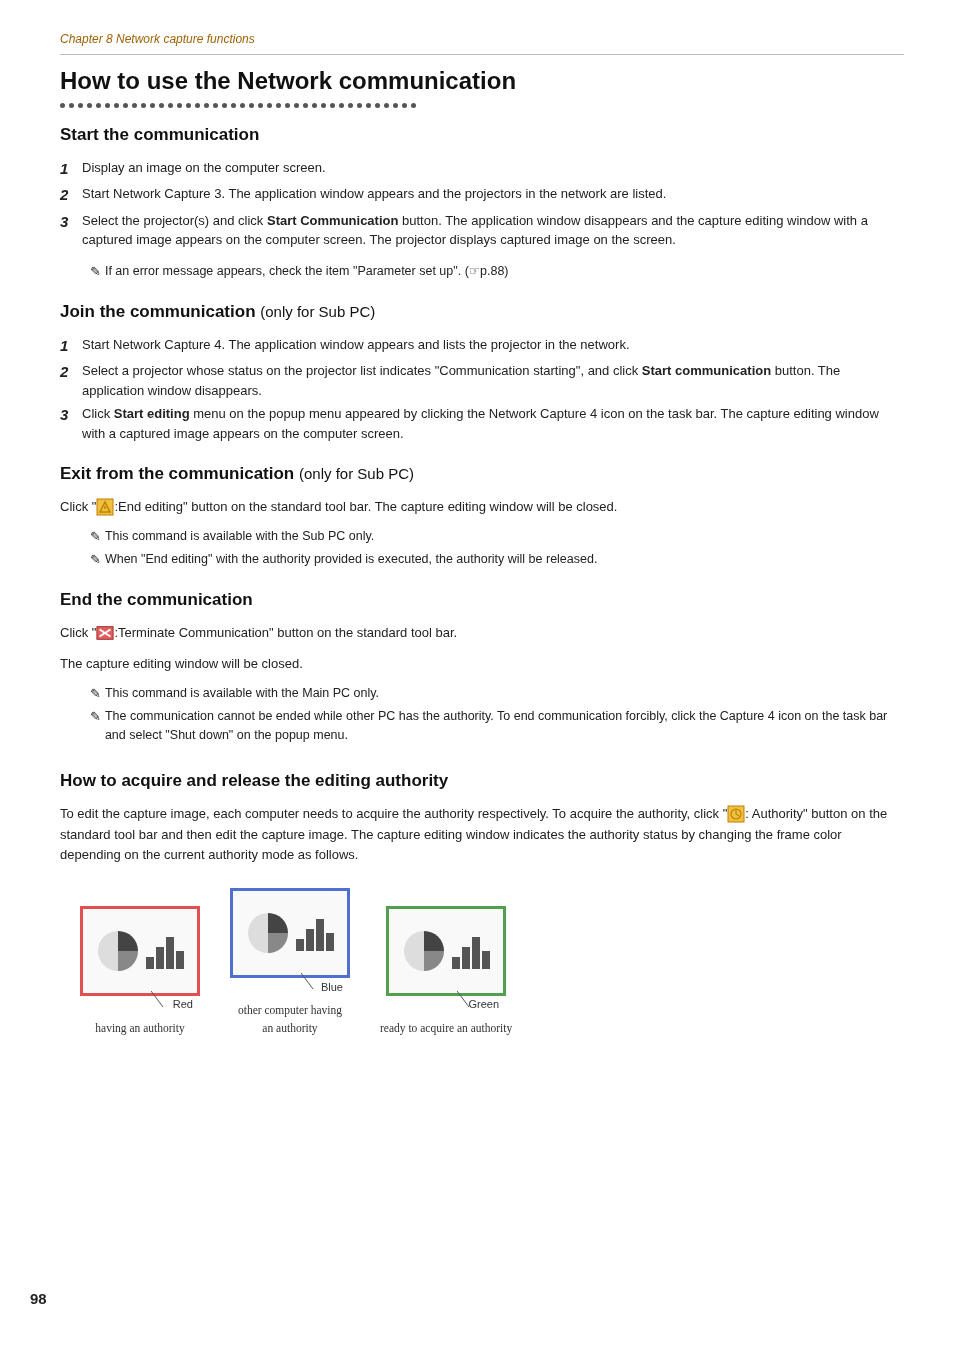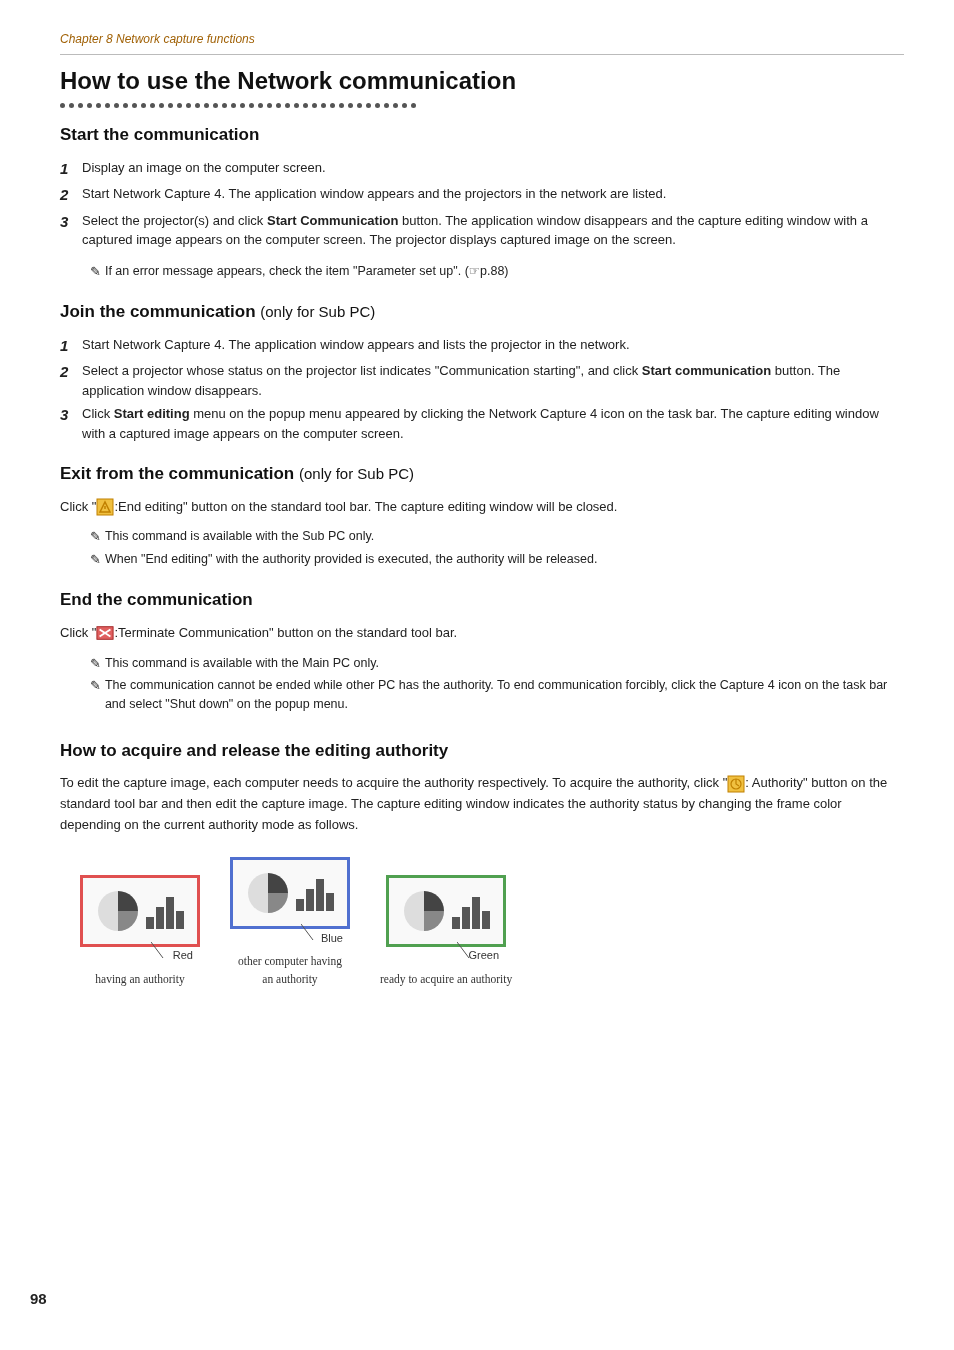--- a/index.html
+++ b/index.html
@@ -209,7 +209,7 @@
     </li>
     <li>
       <span class="step-num">2</span>
-      <span class="step-text">Start Network Capture 4. The application window appears and the projectors in the network are listed.</span>
+      <span class="step-text">Start Network Capture 3. The application window appears and the projectors in the network are listed.</span>
     </li>
     <li>
       <span class="step-num">3</span>

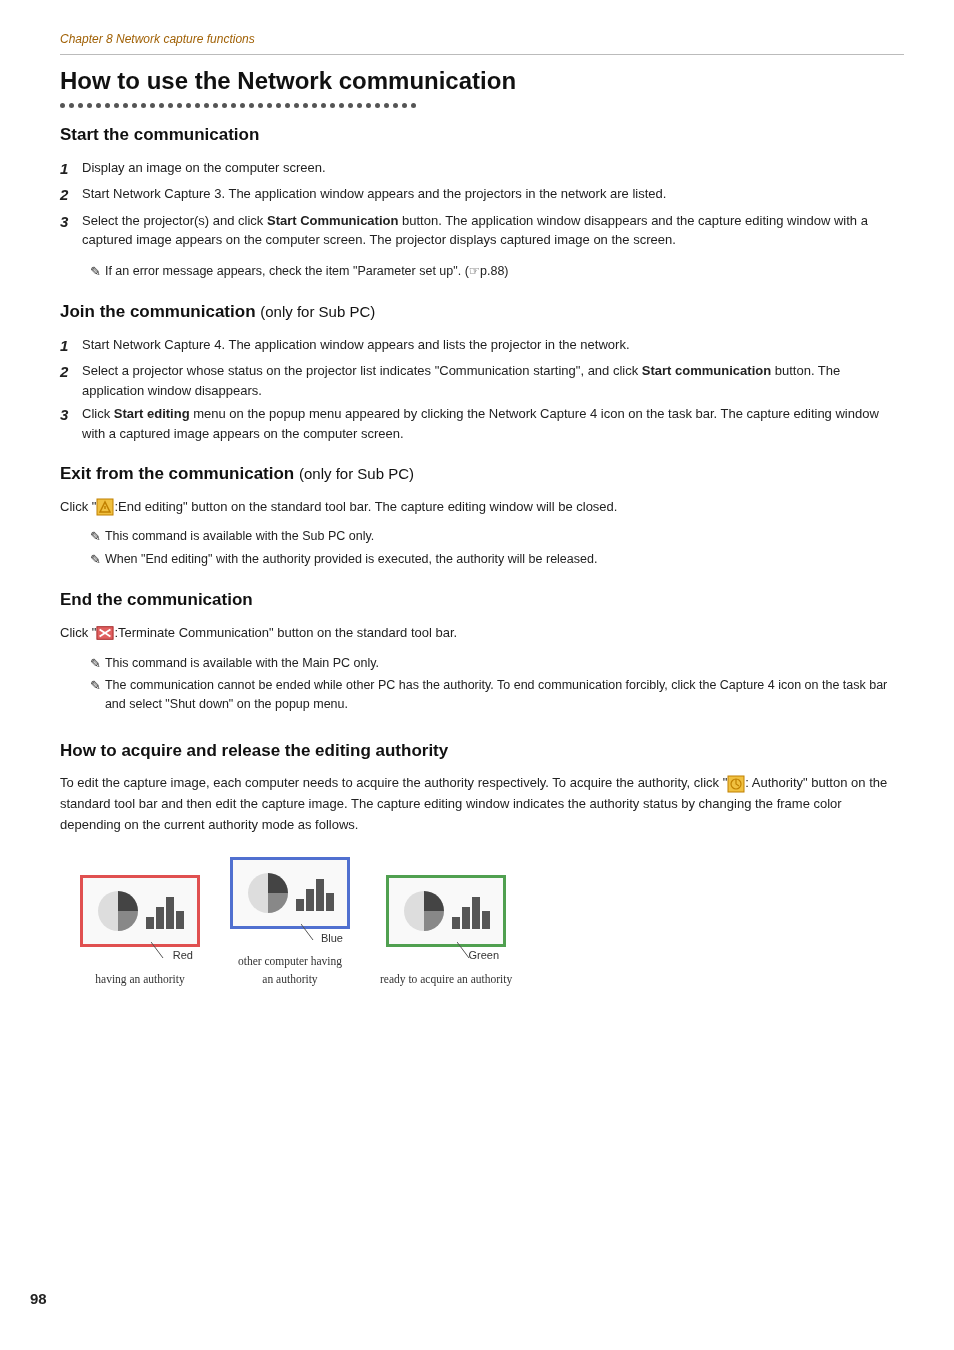--- a/index.html
+++ b/index.html
@@ -264,6 +264,7 @@
         <line x1="4" y1="4" x2="16" y2="12" stroke="white" stroke-width="2"></line>
         <line x1="16" y1="4" x2="4" y2="12" stroke="white" stroke-width="2"></line>
       </svg>:Terminate Communication" button on the standard tool bar.</p>
+  <p class="body-para">The capture editing window will be closed.</p>
   <div class="note">
     <span class="note-icon">✎</span>
     <span>This command is available with the Main PC only.</span>

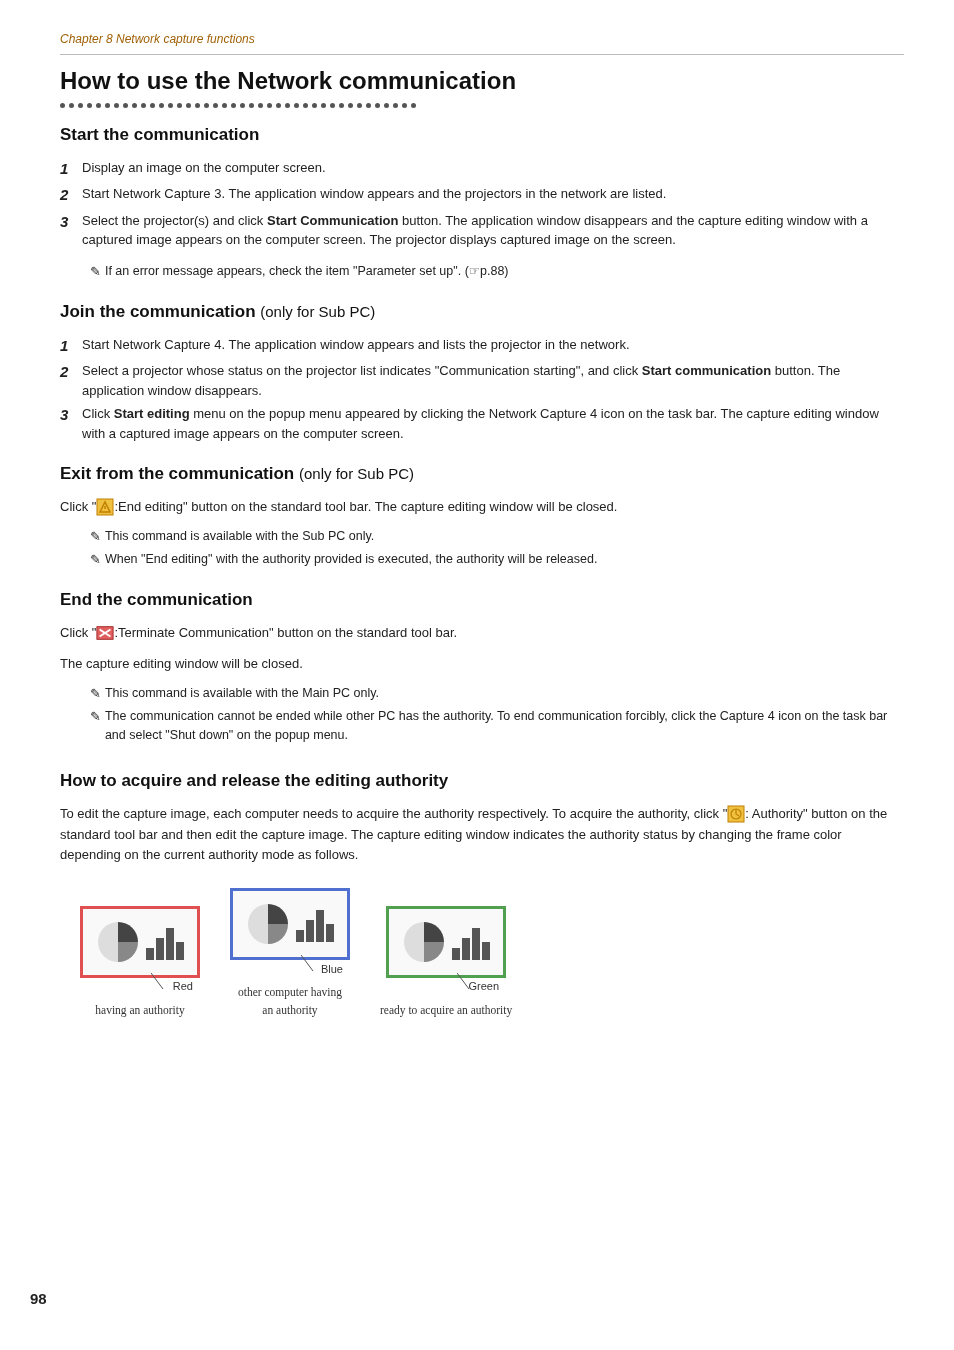--- a/index.html
+++ b/index.html
@@ -109,7 +109,7 @@
     }
     .diagram-box {
       width: 120px;
-      height: 72px;
+      height: 90px;
       border: 3px solid #ccc;
       background: #f9f9f9;
       display: flex;

